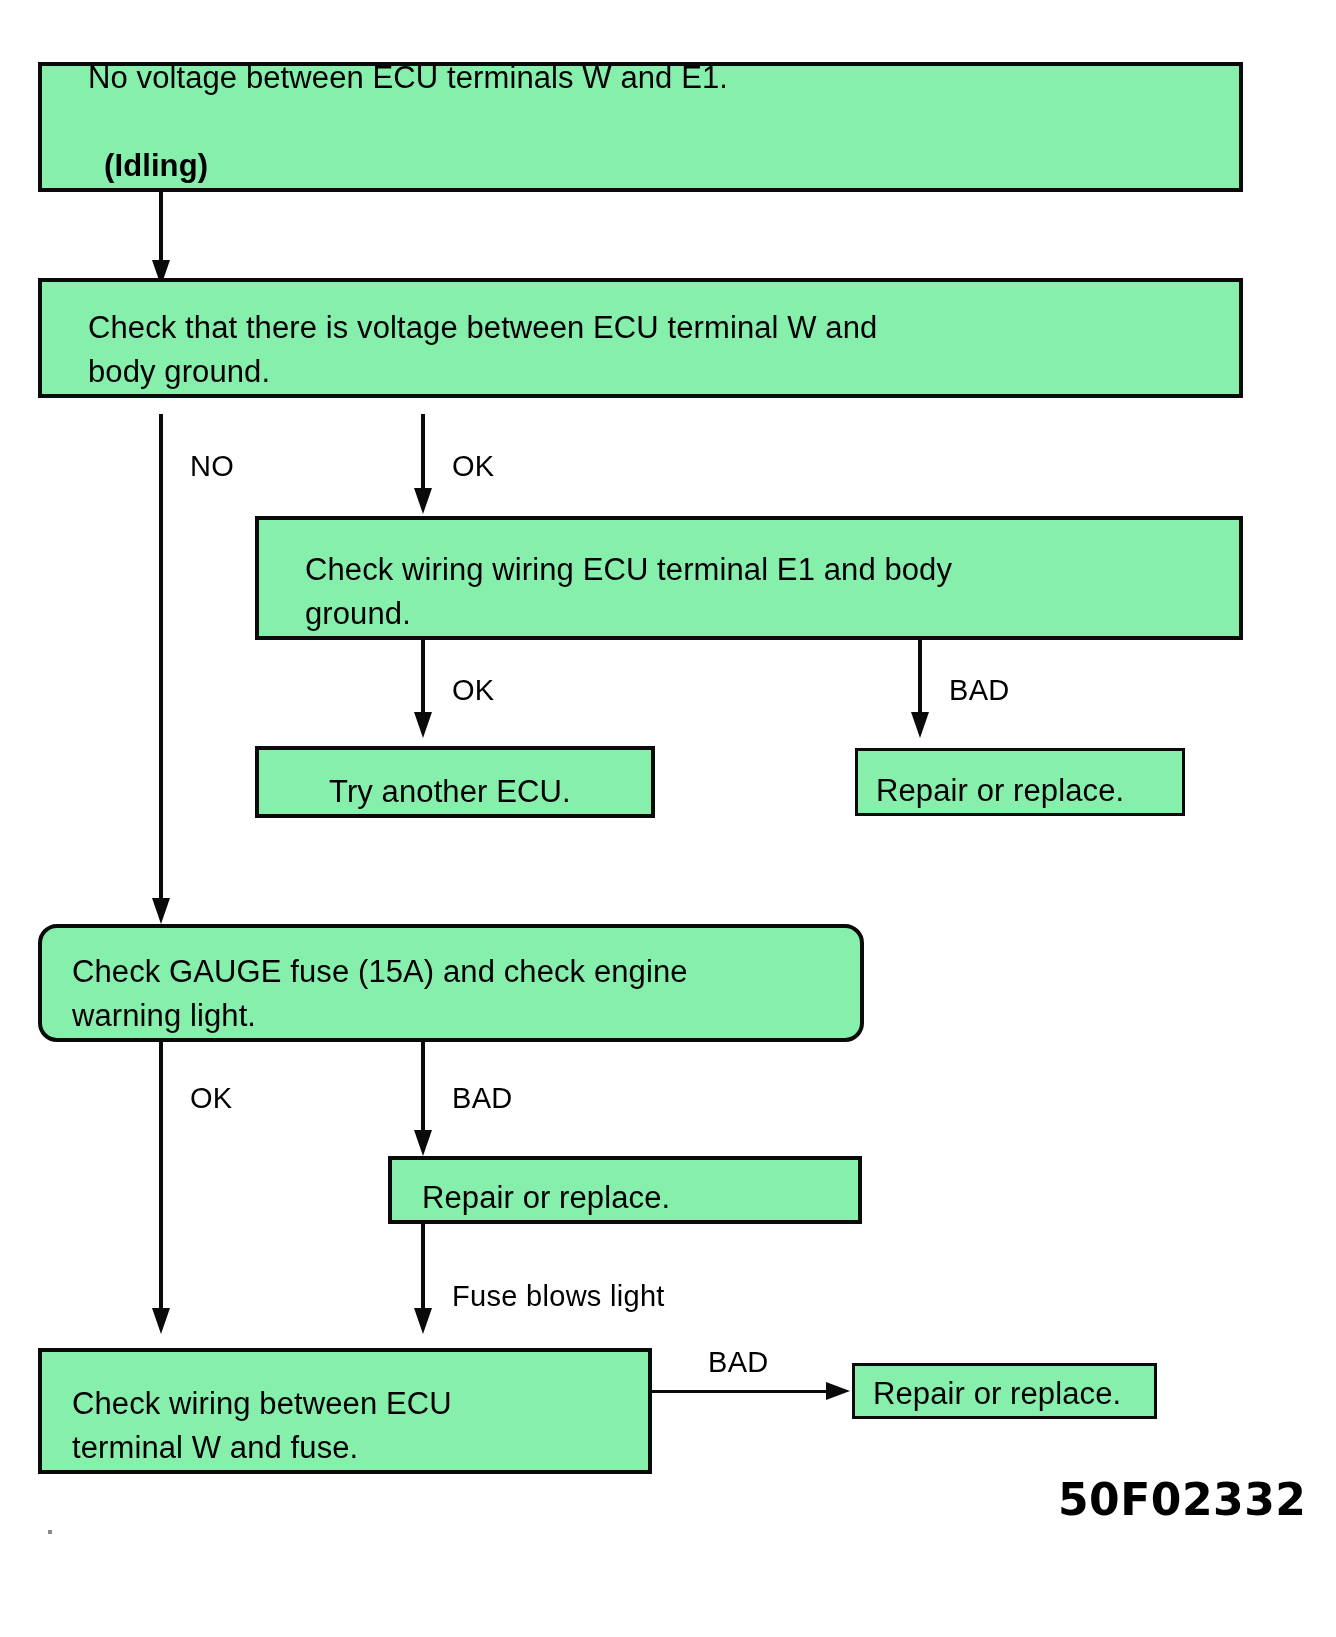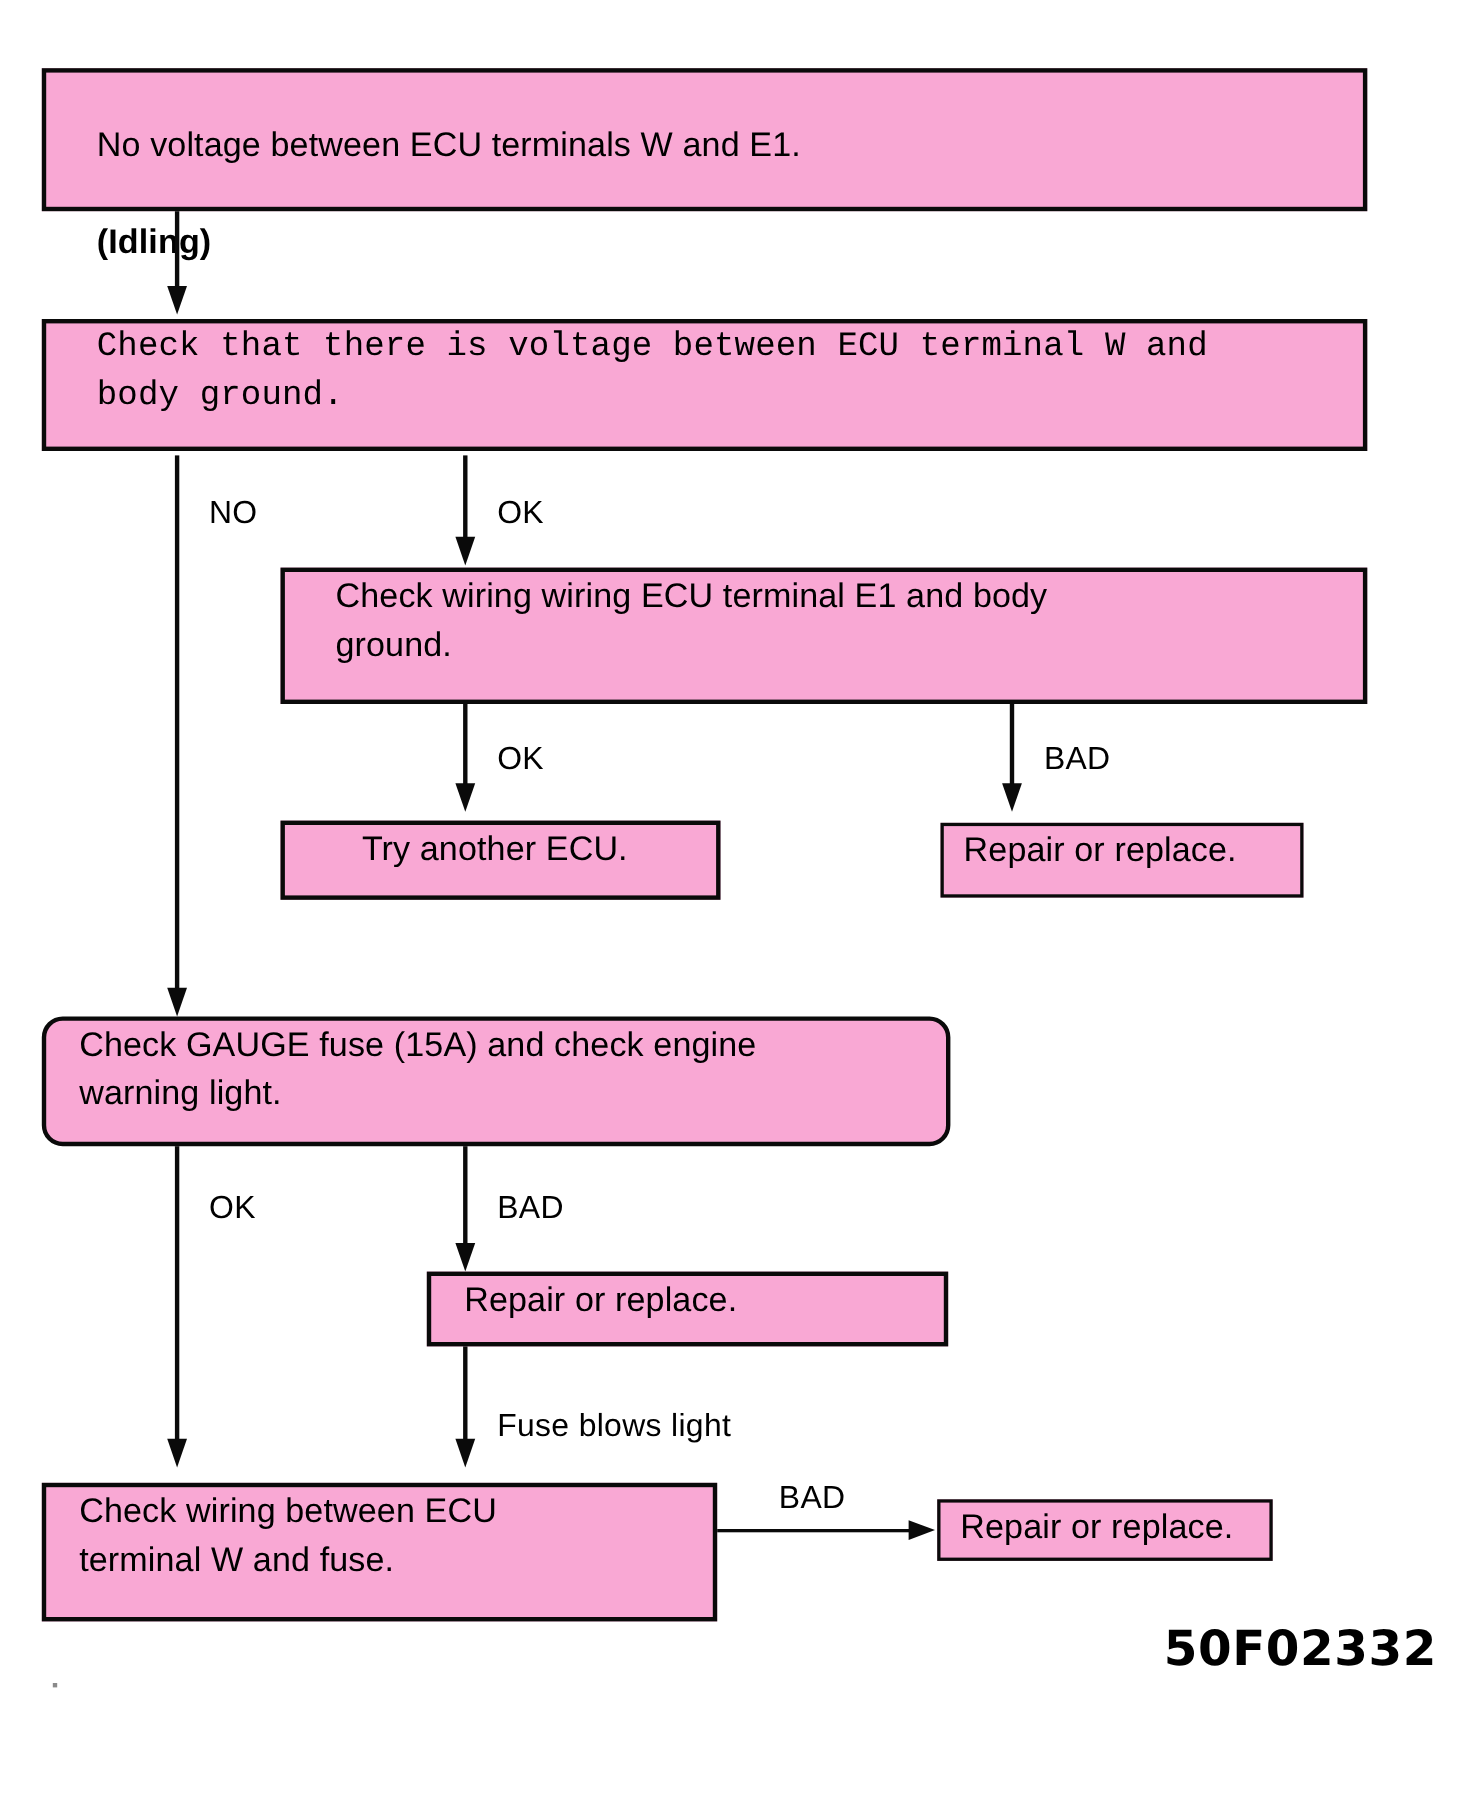--- a/index.html
+++ b/index.html
@@ -19,10 +19,10 @@
   .box {
     position: absolute;
     border: 4px solid #0a0a0a;
-    background: #f9a8d4;
+    background: #86efac;
     box-sizing: border-box;
     display: flex;
-    align-items: flex-start;
+    align-items: flex-end;
   }
   .box .txt {
     padding: 0 0 0 46px;

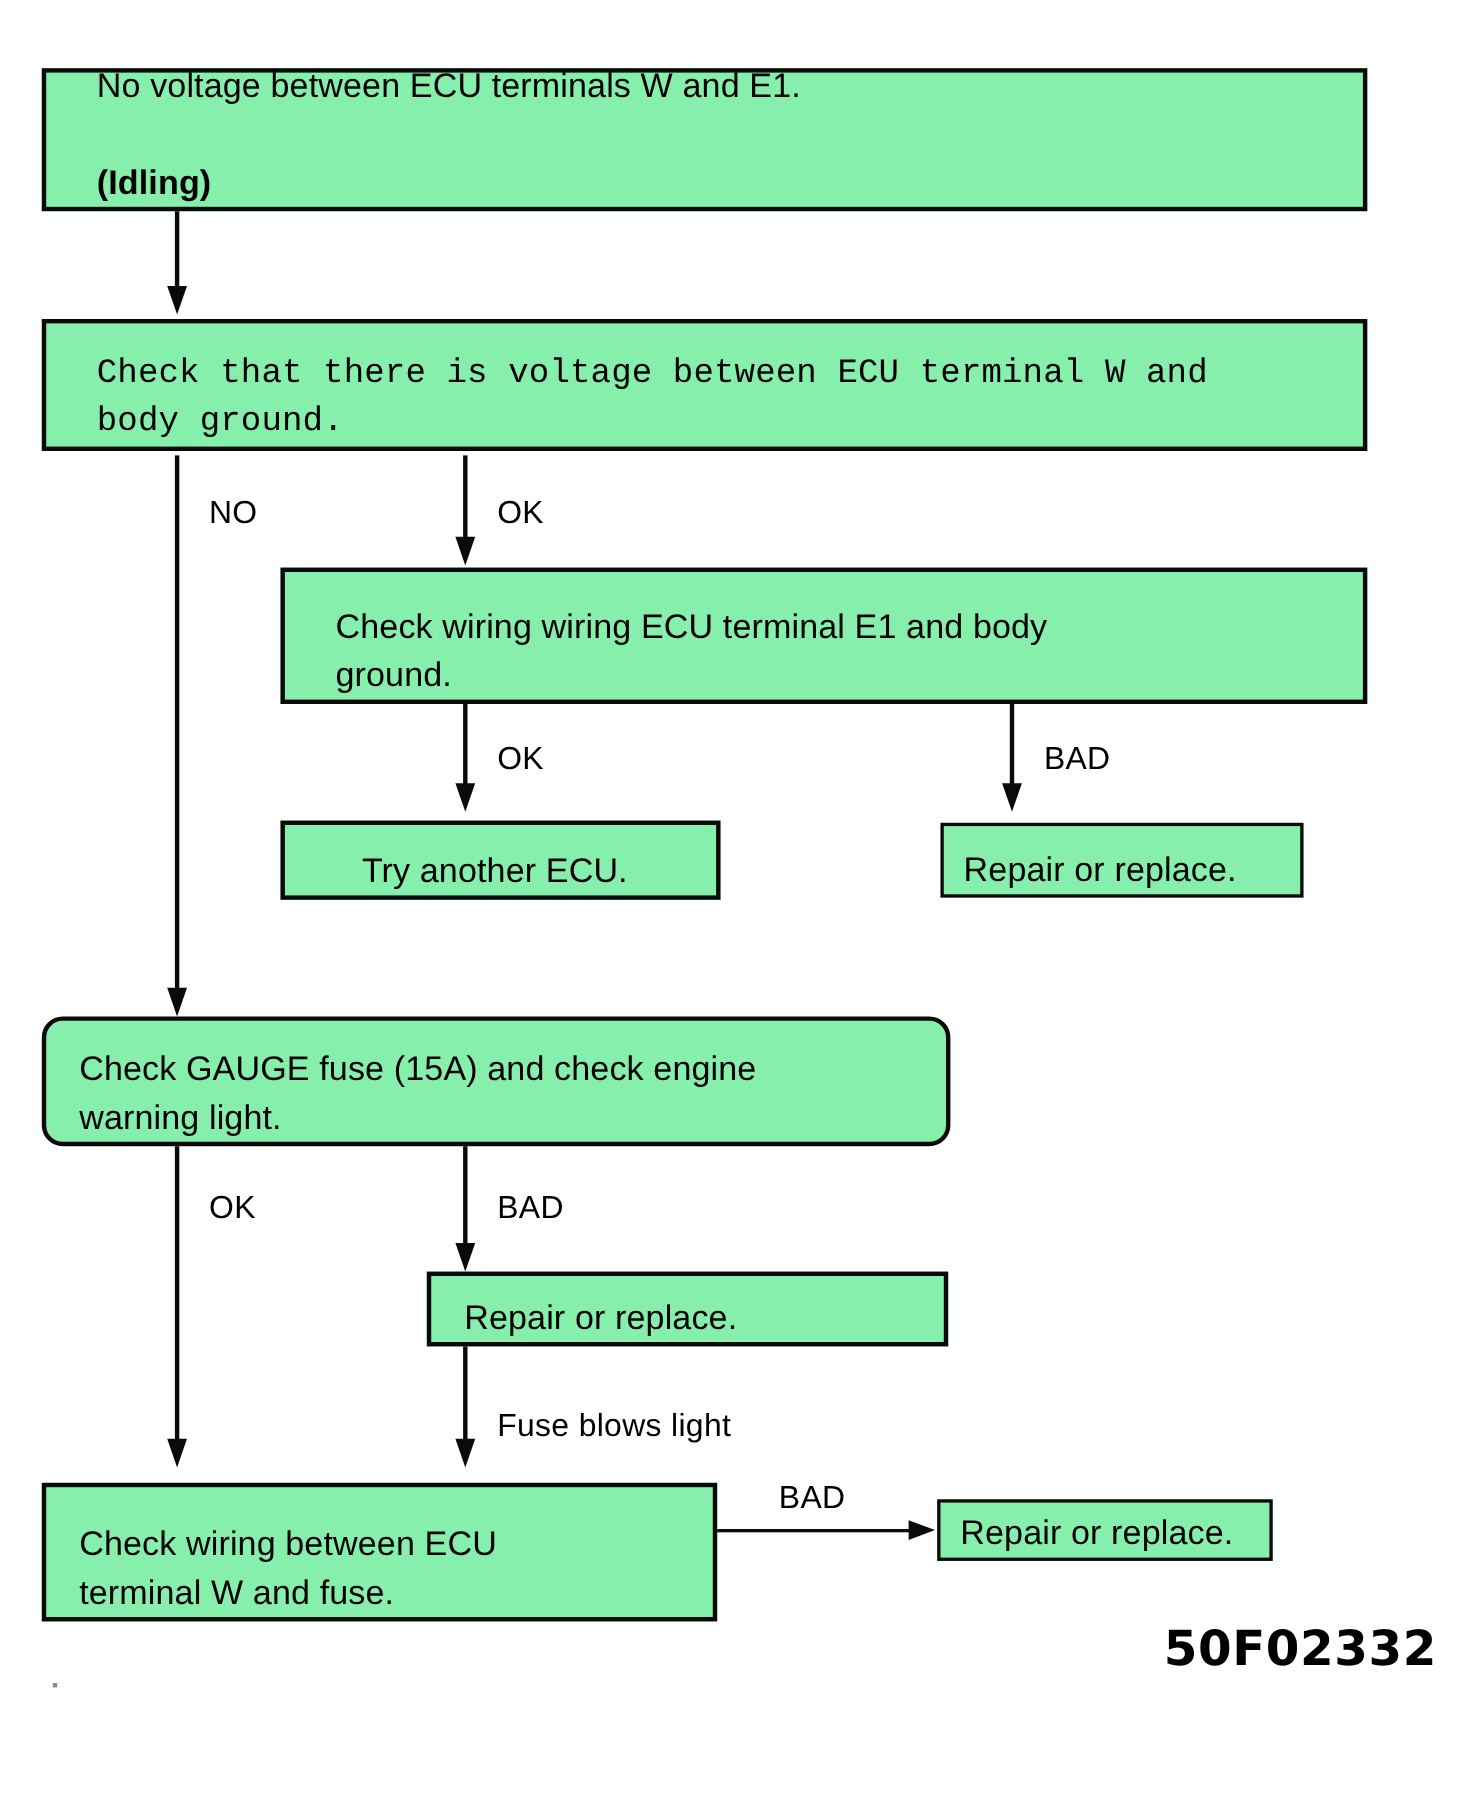--- a/index.html
+++ b/index.html
@@ -86,6 +86,7 @@
   }
   .bold-line2 {
     font-weight: bold;
+    margin-left: 16px;
   }
   .speck {
     position: absolute;

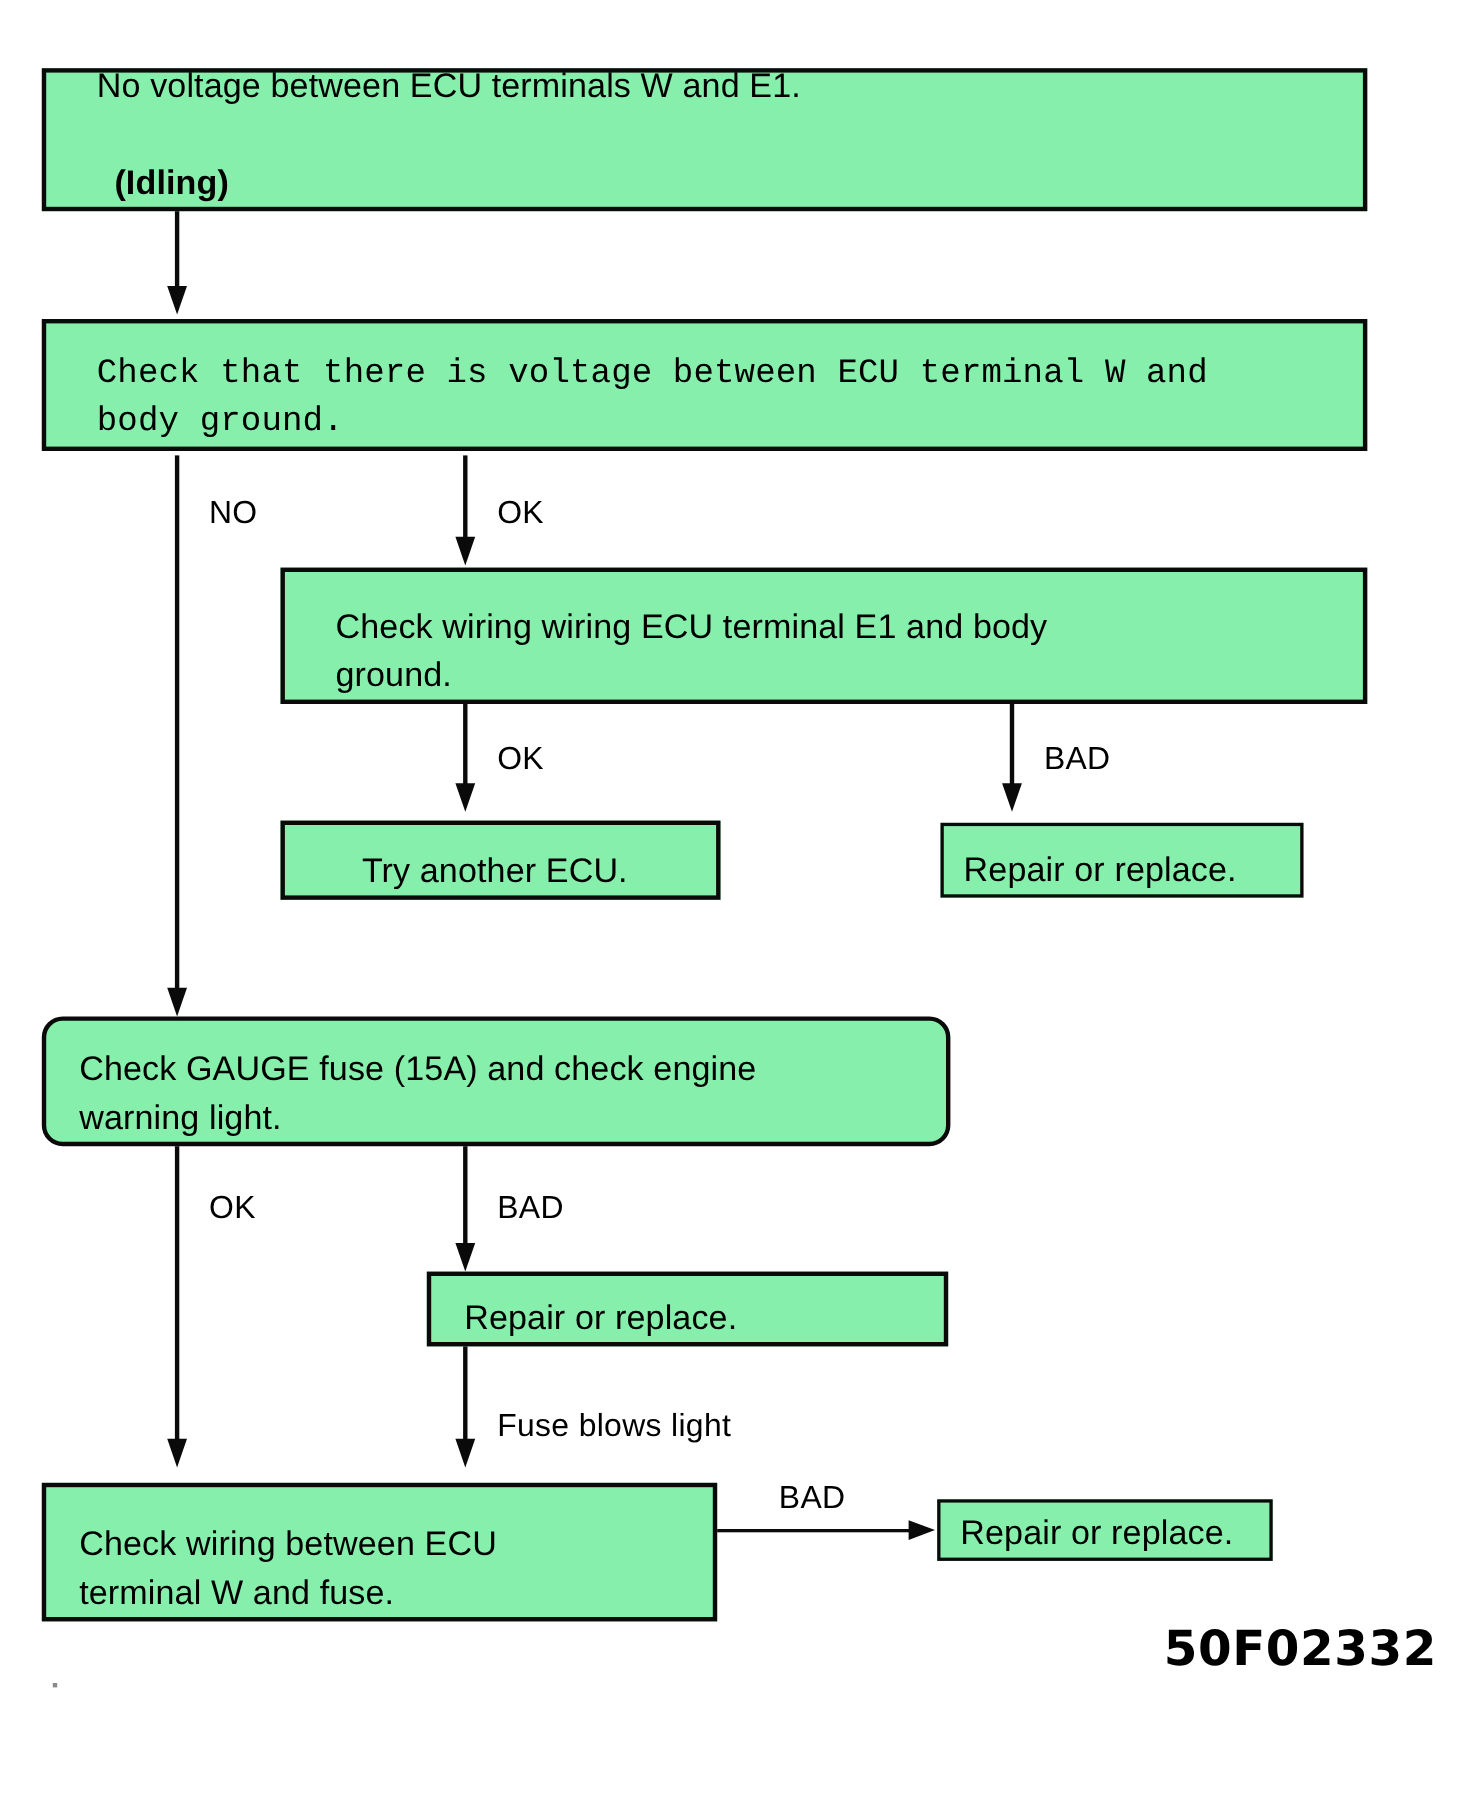--- a/index.html
+++ b/index.html
@@ -110,7 +110,7 @@
   <div class="vline" style="left:159px; top:192px; height:76px;"></div>
   <div class="arrowhead-down" style="left:152px; top:260px;"></div>
 
-  <div class="box" style="left:38px; top:290px; width:1205px; height:120px;font-family:Liberation Mono, monospace;">
+  <div class="box" style="left:38px; top:278px; width:1205px; height:120px;">
     <div class="txt">Check that there is voltage between ECU terminal W and
 body ground.</div>
   </div>

